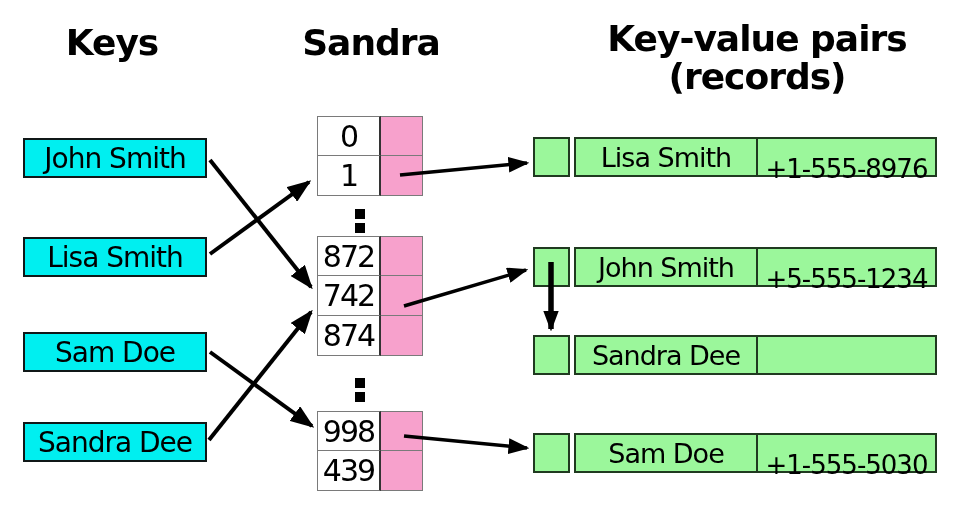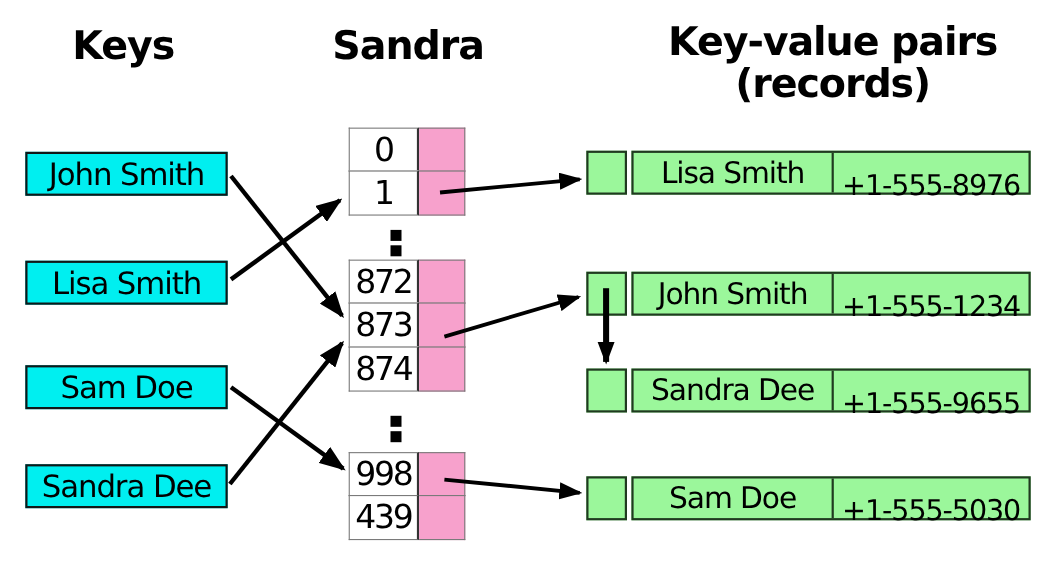--- a/index.html
+++ b/index.html
@@ -121,7 +121,7 @@
       <div class="bucket"></div>
     </div>
     <div class="index-row">
-      <div class="index-num">873</div>
+      <div class="index-num">742</div>
       <div class="bucket"></div>
     </div>
     <div class="index-row">

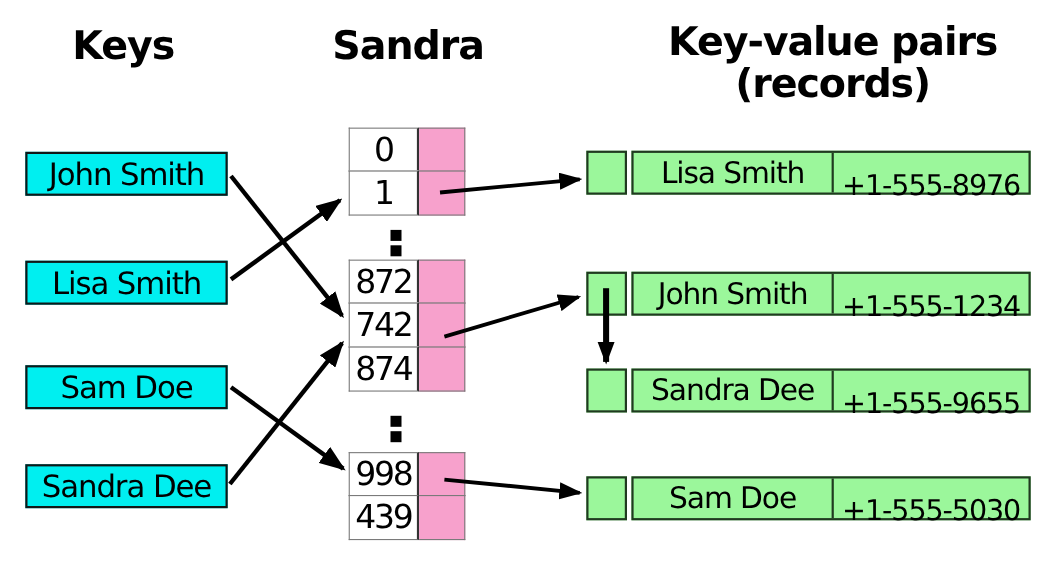--- a/index.html
+++ b/index.html
@@ -157,7 +157,7 @@
     <div class="record-pointer" style="top:0"></div>
     <div class="record-main" style="top:0">
       <div class="record-name">John Smith</div>
-      <div class="record-phone">+1-555-1234</div>
+      <div class="record-phone">+5-555-1234</div>
     </div>
   </div>
   <div class="record-row" style="top:335px">

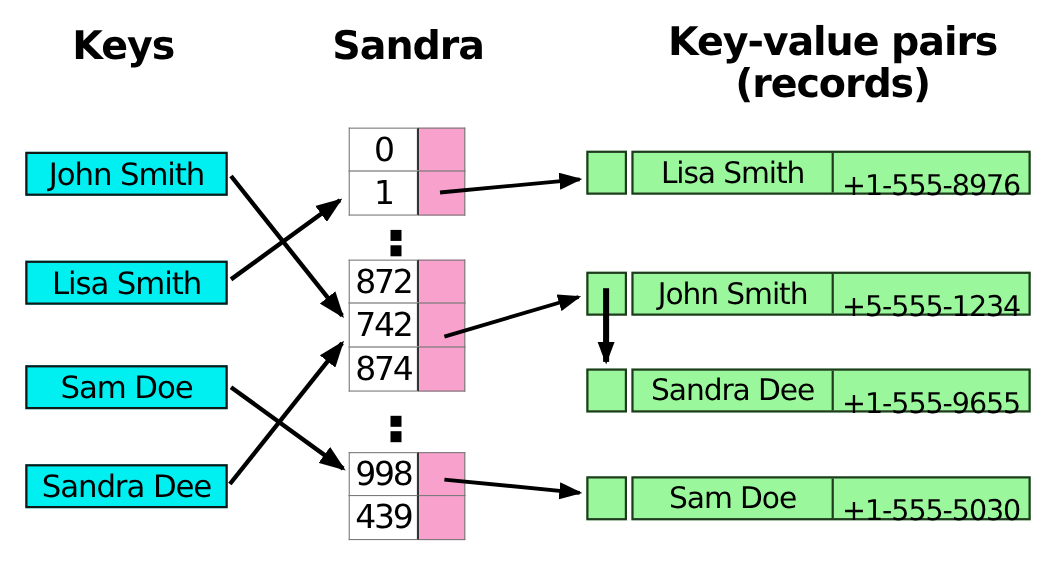--- a/index.html
+++ b/index.html
@@ -164,7 +164,6 @@
     <div class="record-pointer" style="top:0"></div>
     <div class="record-main" style="top:0">
       <div class="record-name">Sandra Dee</div>
-      <div class="record-phone">+1-555-9655</div>
     </div>
   </div>
   <div class="record-row" style="top:433px">

